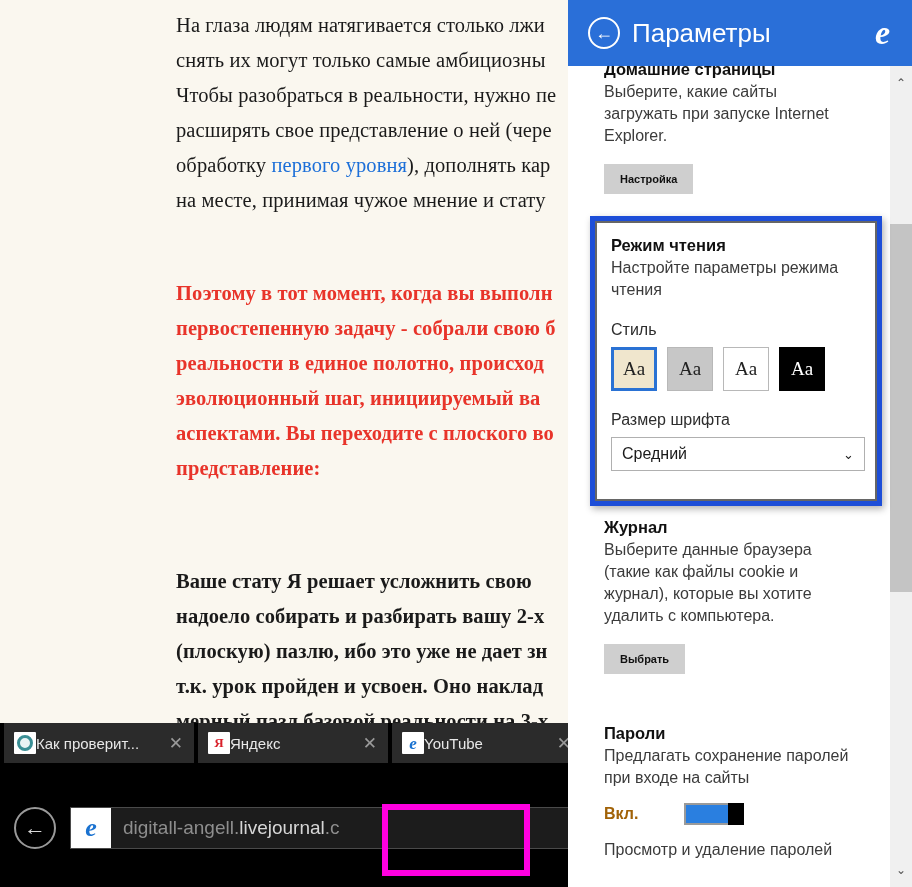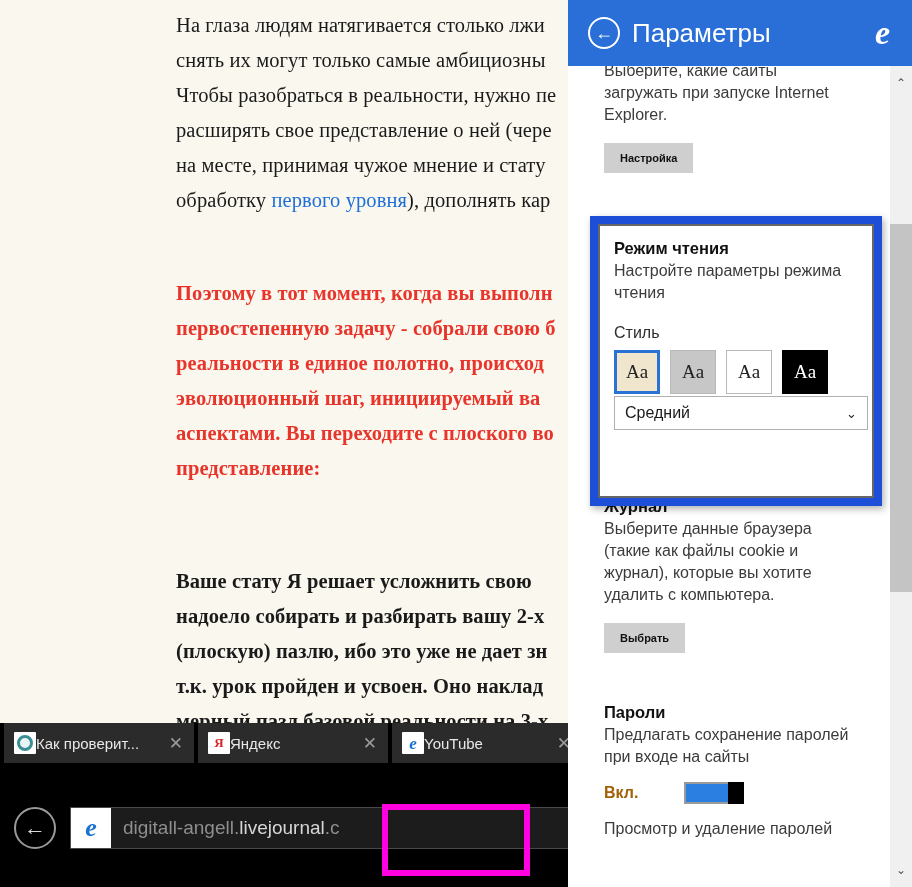--- a/index.html
+++ b/index.html
@@ -419,6 +419,7 @@
     <div class="fly-body">
 
       <div class="sec" style="margin-top:-6px;">
+        <div class="sec-title">Домашние страницы</div>
         <div class="sec-desc">Выберите, какие сайты загружать при запуске Internet Explorer.</div>
         <button class="gbtn">Настройка</button>
       </div>

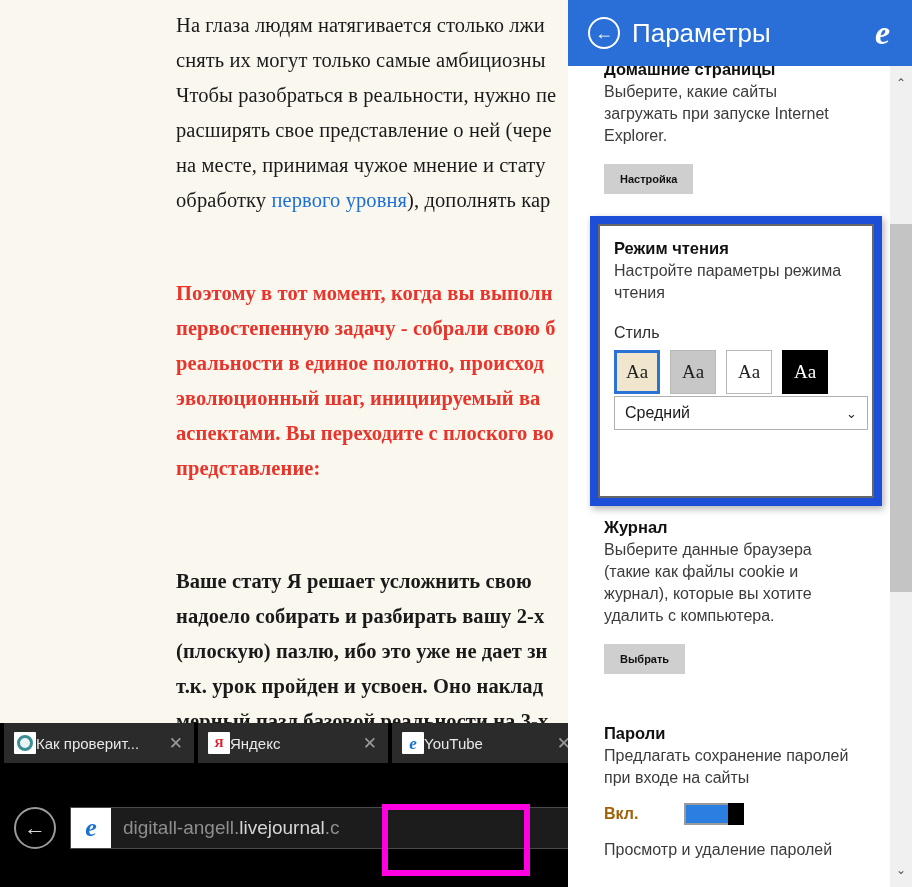--- a/index.html
+++ b/index.html
@@ -329,8 +329,8 @@
       <div class="para">Чтобы разобраться в реальности, нужно пе</div>
       <div class="para">расширять свое представление о ней (чере</div>
 
+      <div class="para"><span>обработку </span><span class="link">первого уровня</span><span>), дополнять кар</span></div>
       <div class="para">на месте, принимая чужое мнение и стату</div>
-      <div class="para"><span>обработку </span><span class="link">первого уровня</span><span>), дополнять кар</span></div>
 
       <div class="spacer-lg"></div>
 

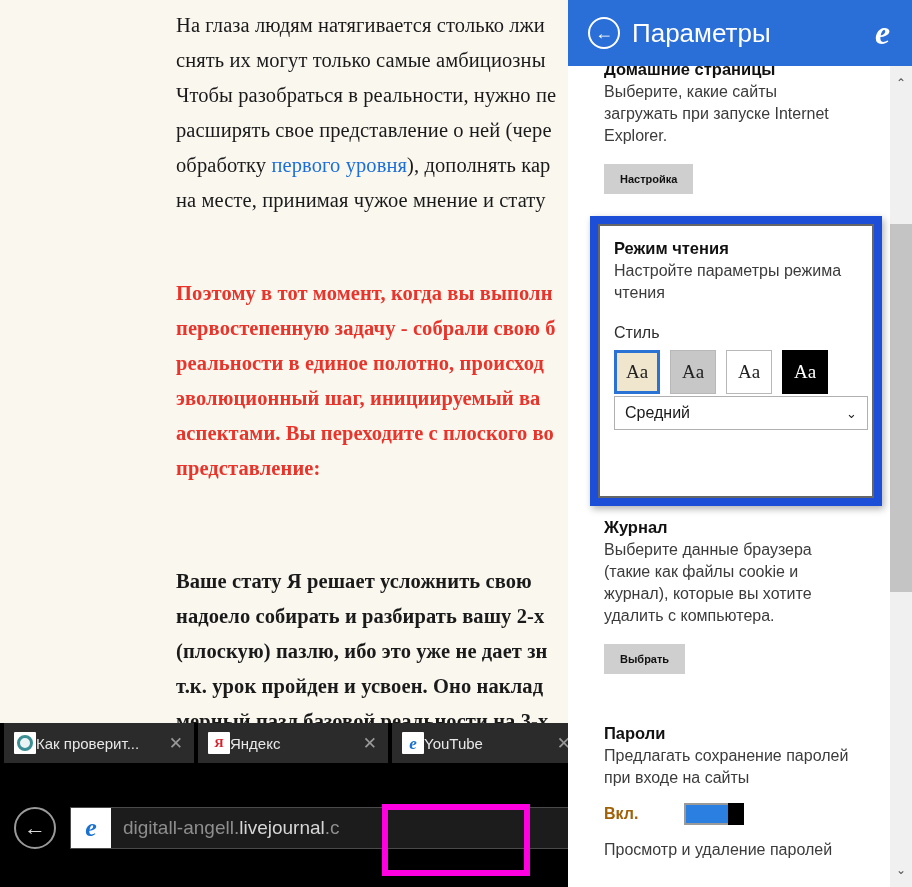--- a/index.html
+++ b/index.html
@@ -234,7 +234,7 @@
     position: absolute;
     left: 590px; top: 216px;
     width: 292px; height: 290px;
-    border: 8px solid #1d4ed8;
+    border: 5px solid #1d4ed8;
     background: #fff;
     z-index: 70;
     box-shadow: 2px 3px 7px rgba(0,0,0,.3);

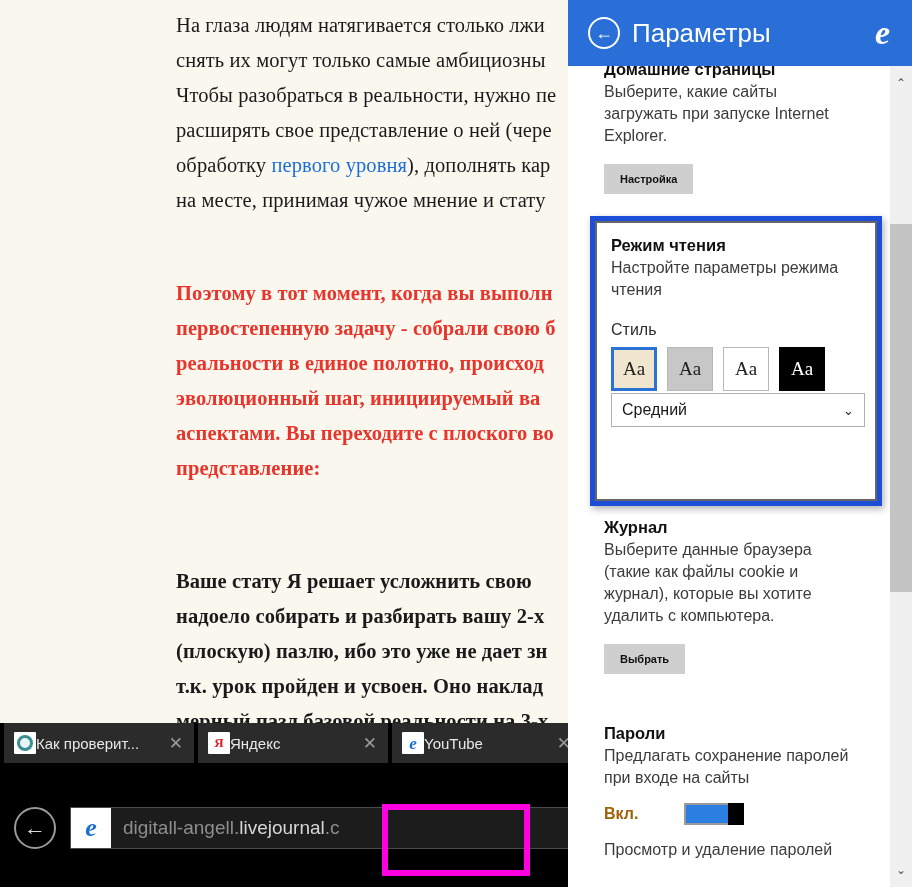--- a/index.html
+++ b/index.html
@@ -469,6 +469,7 @@
         <div class="sw sw-black">Aa</div>
       </div>
 
+      <div class="lbl">Размер шрифта</div>
       <div class="selectbox">
         <span>Средний</span>
         <span class="chev">⌄</span>

